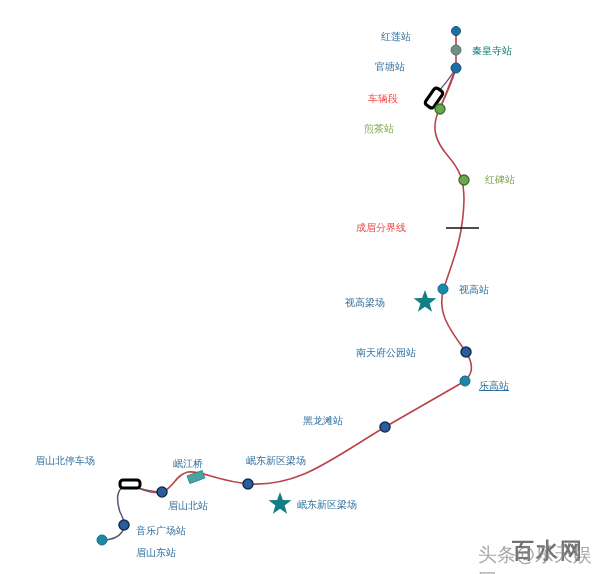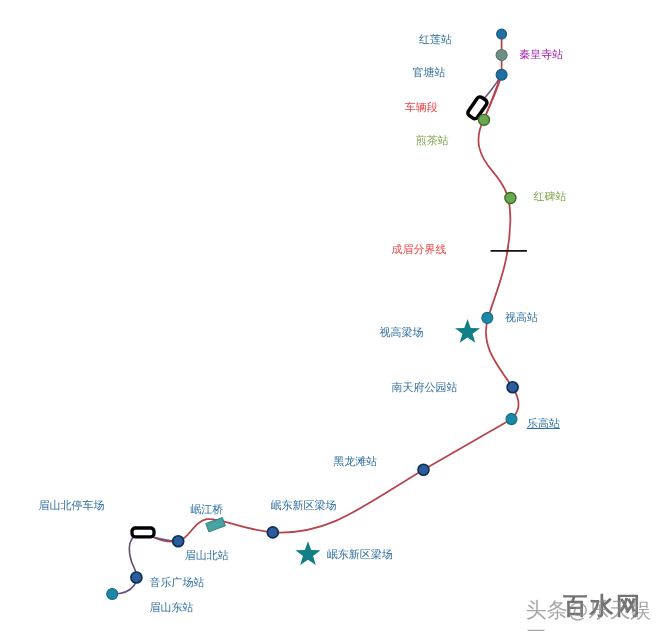--- a/index.html
+++ b/index.html
@@ -9,7 +9,7 @@
     .lbl { position: absolute; font-size: 10px; line-height: 17px; white-space: nowrap; letter-spacing: 0px; text-align: right; }
     .c-blue { color: #2f6f9f; }
     .c-green { color: #7aa34a; }
-    .c-gray { color: #a21caf; }
+    .c-gray { color: #0f766e; }
     .c-black { color: #ef4444; }
     .watermark { position: absolute; left: 478px; top: 542px; font-size: 19px; color: #8a8a8a; opacity: 0.75; }
     .watermark2 { position: absolute; left: 512px; top: 536px; font-size: 22px; font-weight: bold; color: #000000; opacity: 0.55; letter-spacing: 2px; }

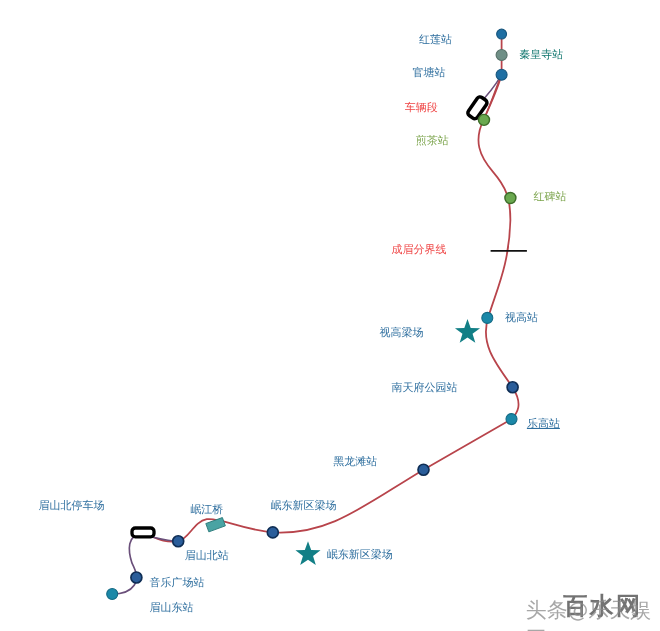--- a/index.html
+++ b/index.html
@@ -66,7 +66,7 @@
 <div class="lbl c-gray" style="left:472px; top:42px;">秦皇寺站</div>
 <div class="lbl c-blue" style="left:375px; top:58px;">官塘站</div>
 <div class="lbl c-black" style="left:368px; top:90px;">车辆段</div>
-<div class="lbl c-green" style="left:378px; top:120px;font-family:Liberation Serif, serif;">煎茶站</div>
+<div class="lbl c-green" style="left:364px; top:120px;font-family:Liberation Serif, serif;">煎茶站</div>
 <div class="lbl c-green" style="left:485px; top:171px;">红碑站</div>
 <div class="lbl c-black" style="left:356px; top:219px;">成眉分界线</div>
 <div class="lbl c-blue" style="left:459px; top:281px;">视高站</div>

